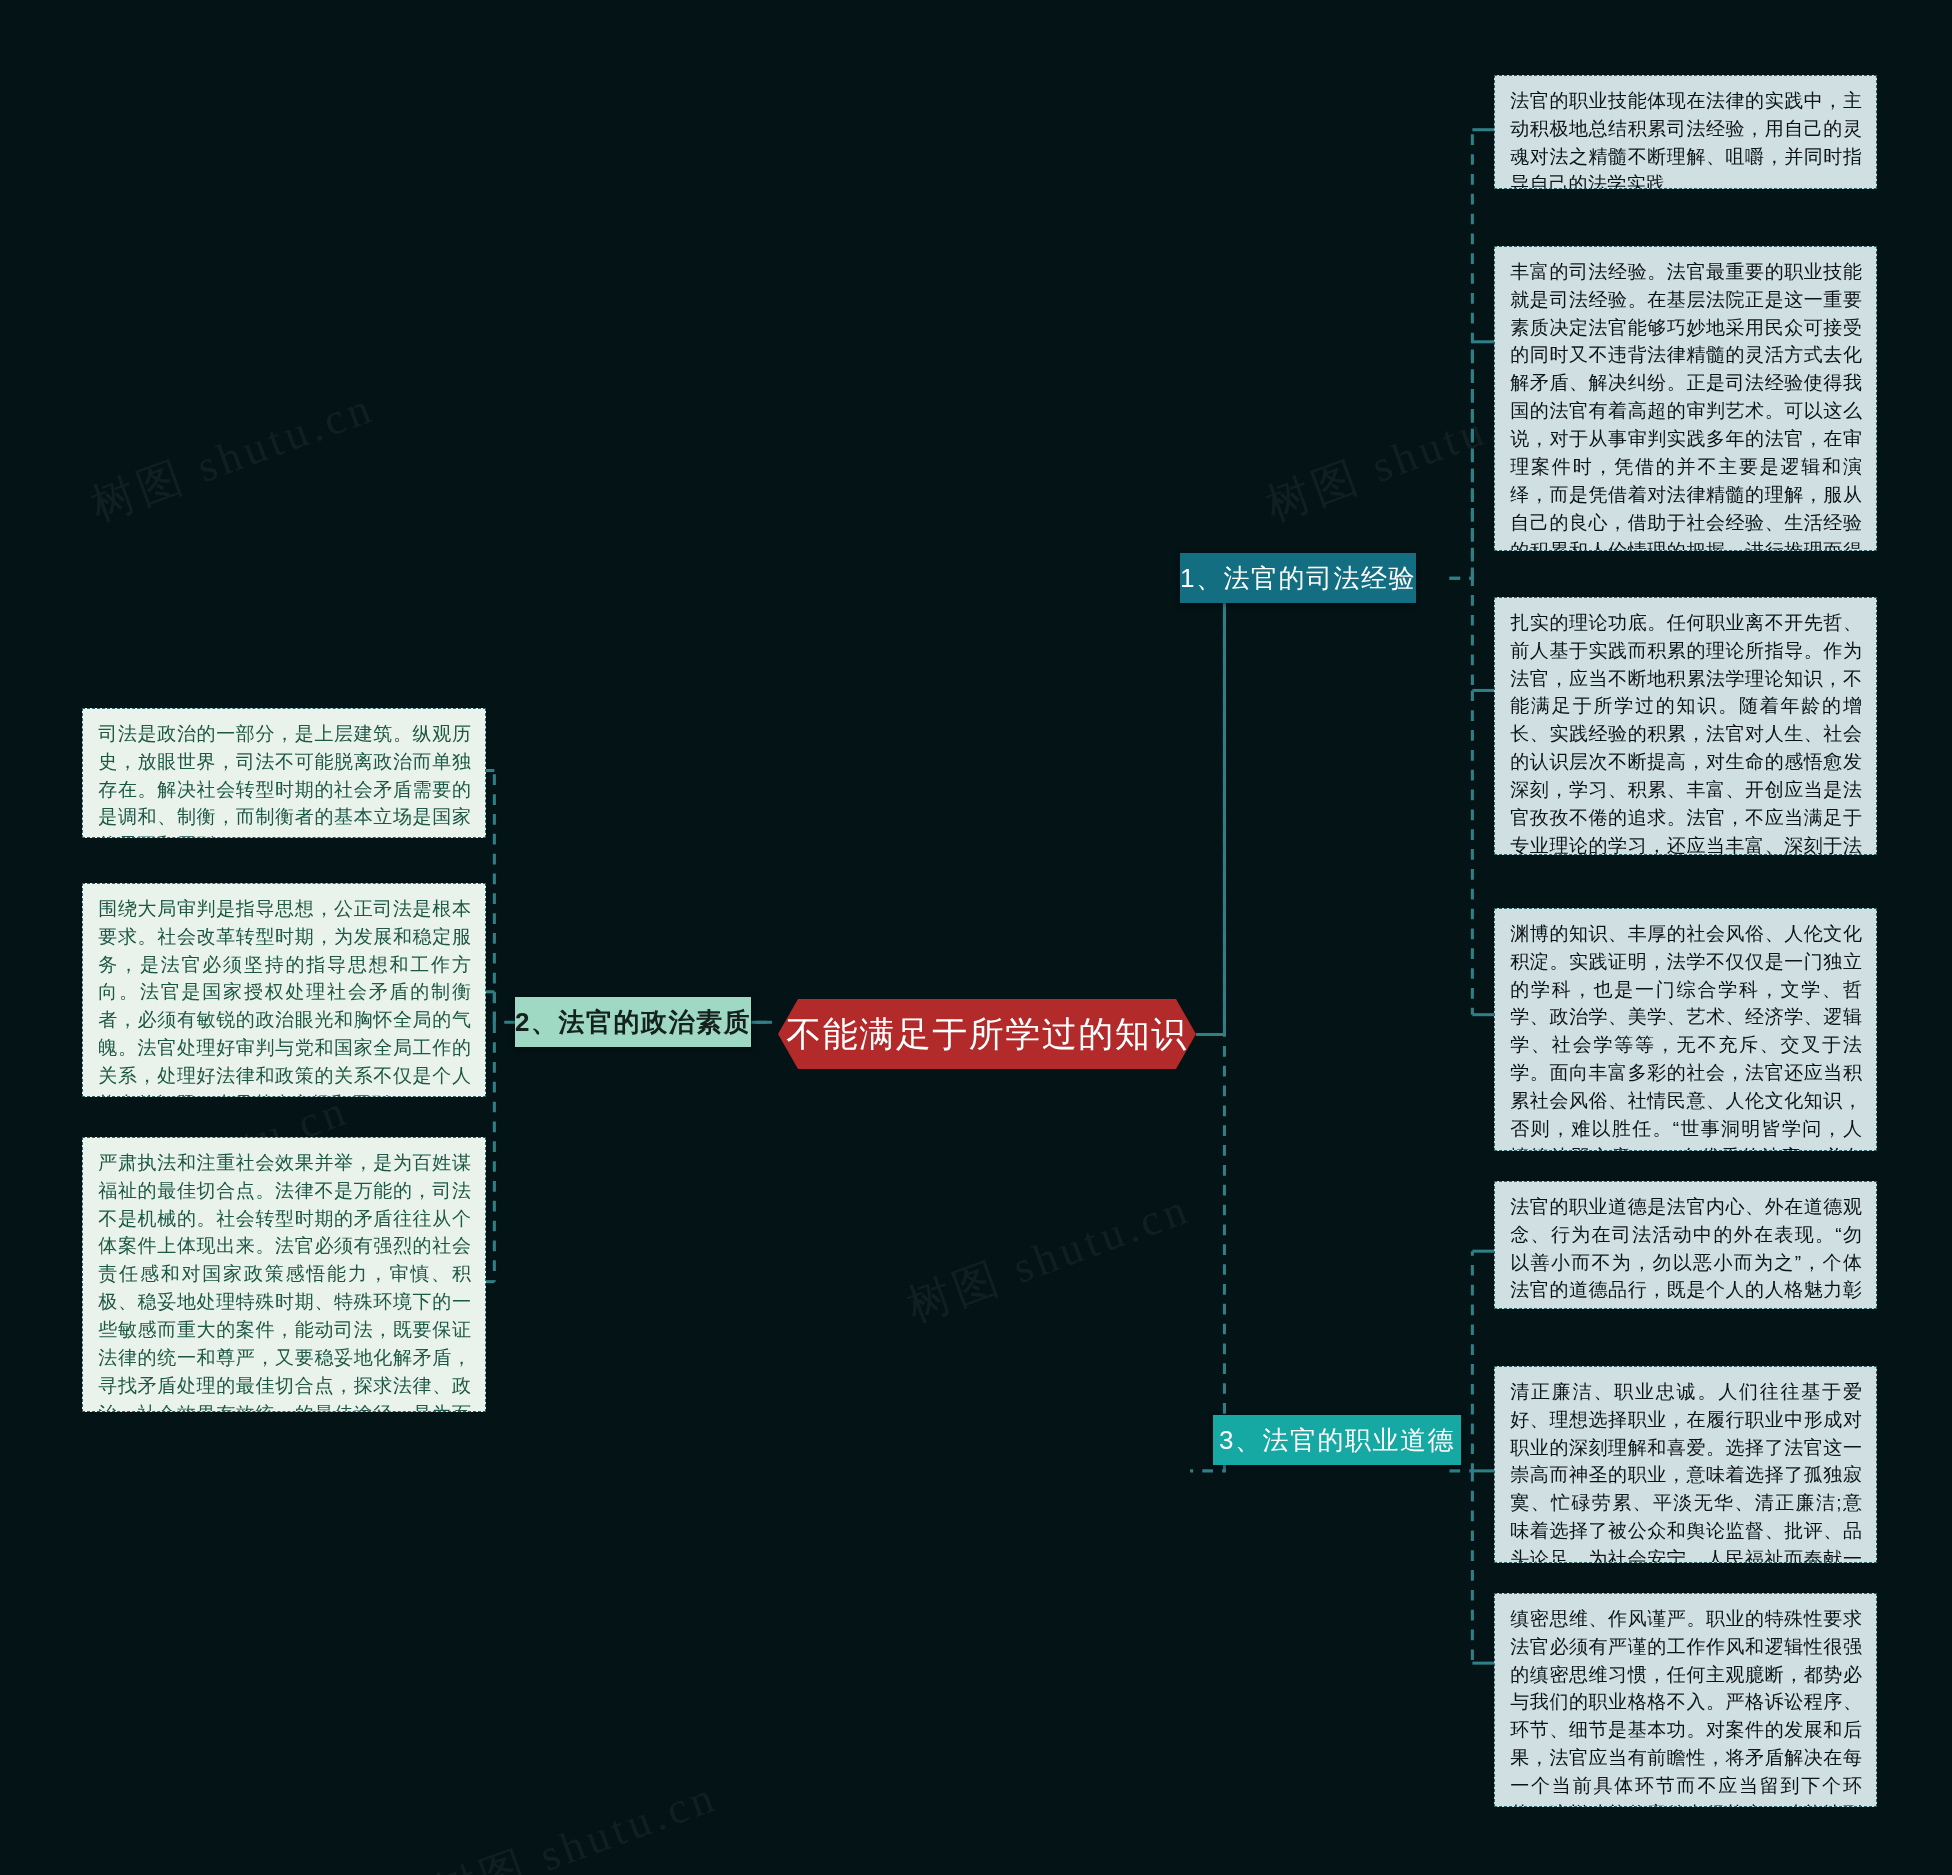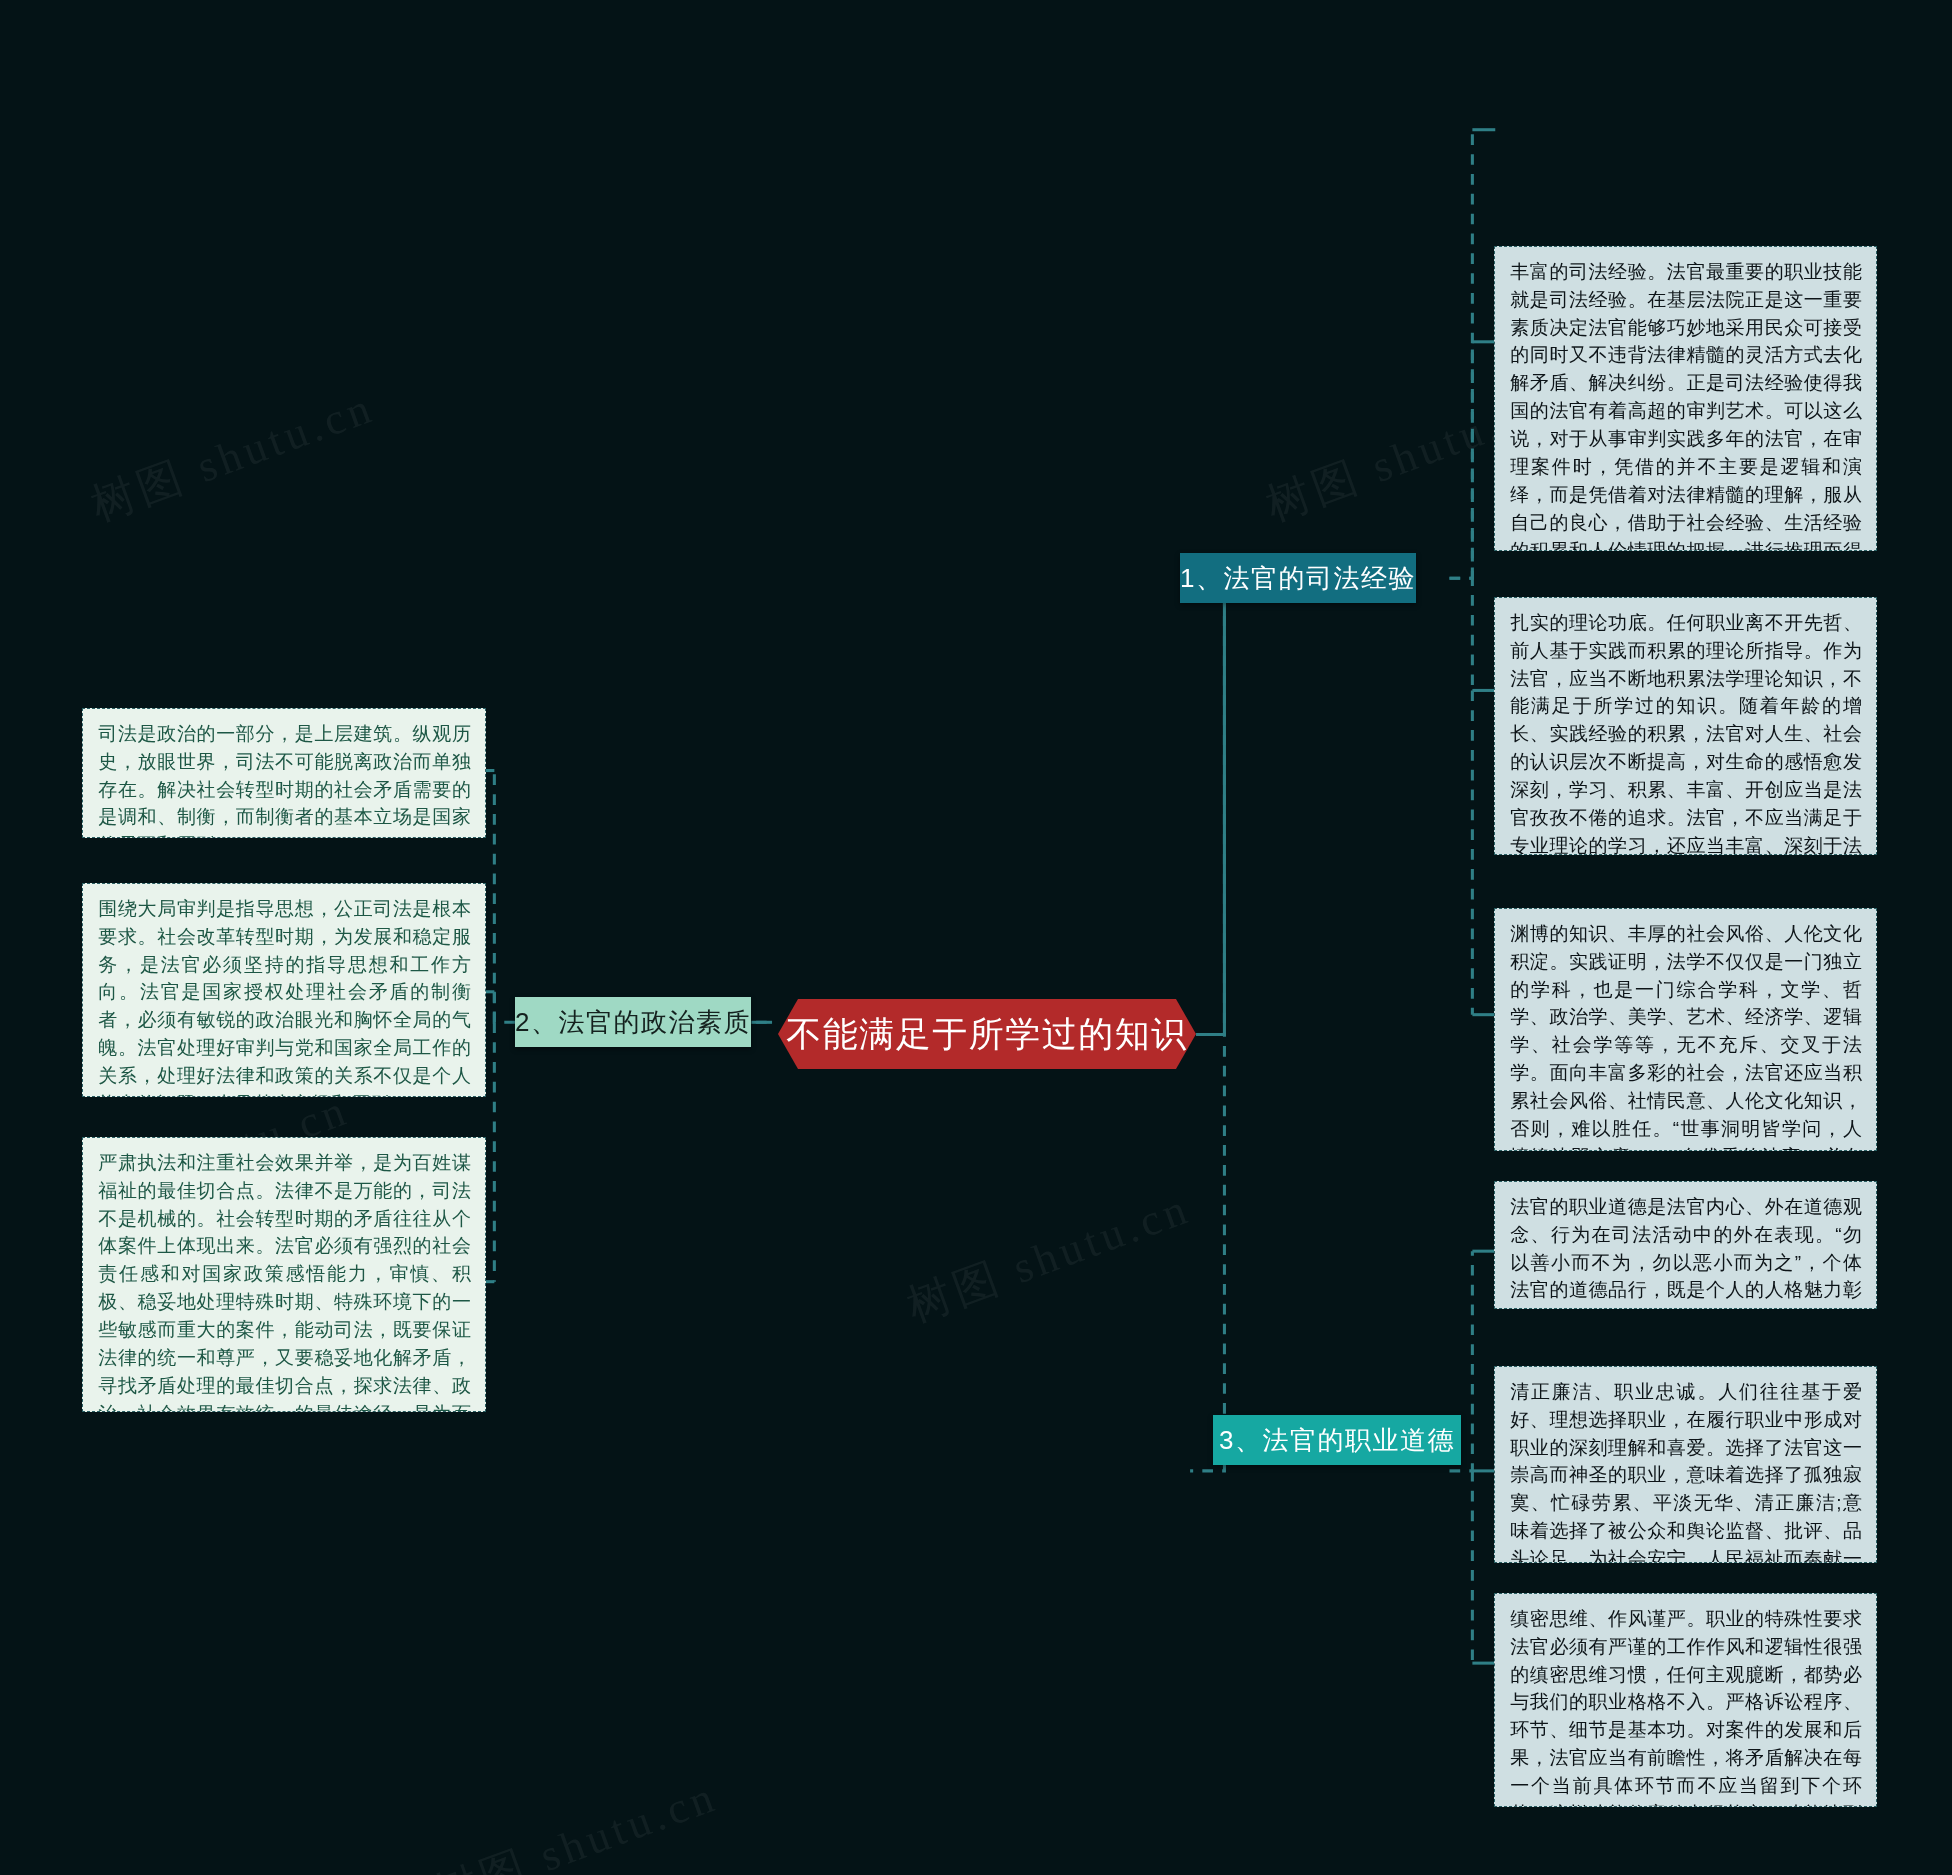--- a/index.html
+++ b/index.html
@@ -123,6 +123,9 @@
     <span>3、法官的职业道德</span>
   </div>
 
+  <div class="leaf right" style="left:1494px;top:75px;width:383px;height:114px;">
+    <span>法官的职业技能体现在法律的实践中，主动积极地总结积累司法经验，用自己的灵魂对法之精髓不断理解、咀嚼，并同时指导自己的法学实践。</span>
+  </div>
 
   <div class="leaf right" style="left:1494px;top:246px;width:383px;height:305px;">
     <span>丰富的司法经验。法官最重要的职业技能就是司法经验。在基层法院正是这一重要素质决定法官能够巧妙地采用民众可接受的同时又不违背法律精髓的灵活方式去化解矛盾、解决纠纷。正是司法经验使得我国的法官有着高超的审判艺术。可以这么说，对于从事审判实践多年的法官，在审理案件时，凭借的并不主要是逻辑和演绎，而是凭借着对法律精髓的理解，服从自己的良心，借助于社会经验、生活经验的积累和人伦情理的把握，进行推理而得出的对案件的认识，从而做出符合内心自由良知的公正裁判。</span>

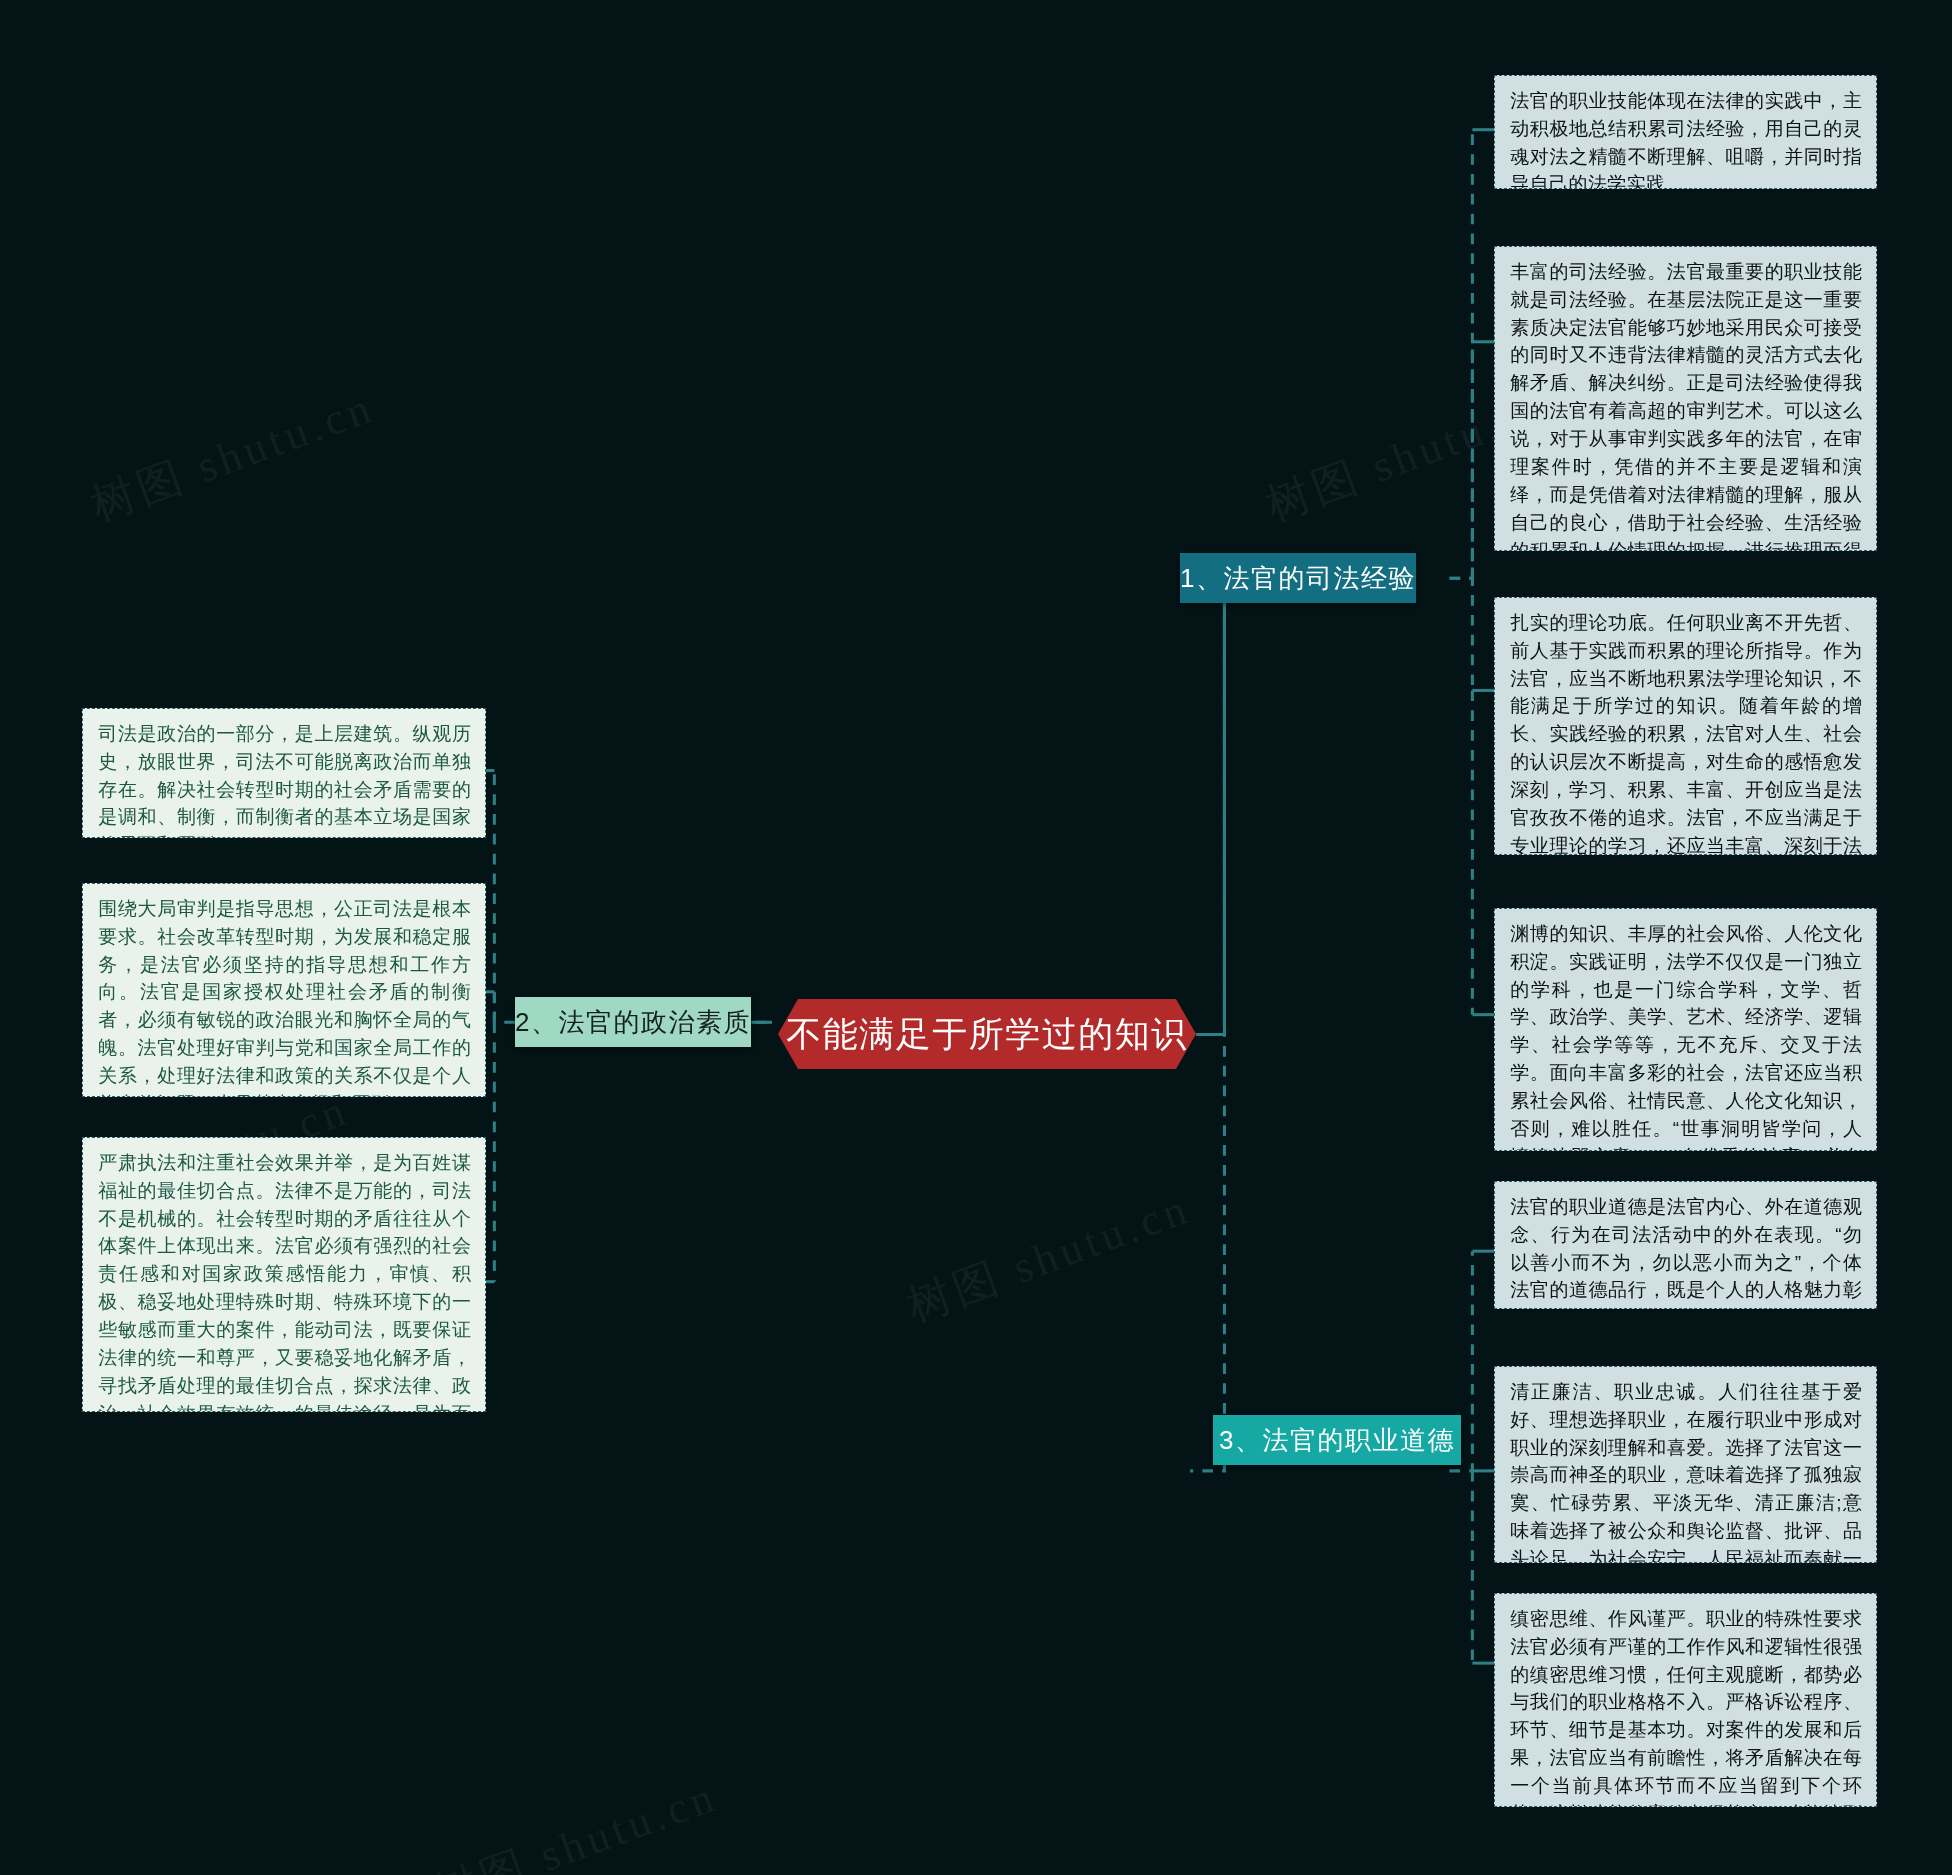--- a/index.html
+++ b/index.html
@@ -43,7 +43,7 @@
   }
   .branch.teal-dark{background:#126e80;color:#ffffff;}
   .branch.teal-bright{background:#16a8a2;color:#ffffff;}
-  .branch.mint{background:#9fd9c4;color:#14211e;}
+  .branch.mint{background:#9fd9c4;color:#14211e;font-weight:bold;}
 
   
   .leaf{

